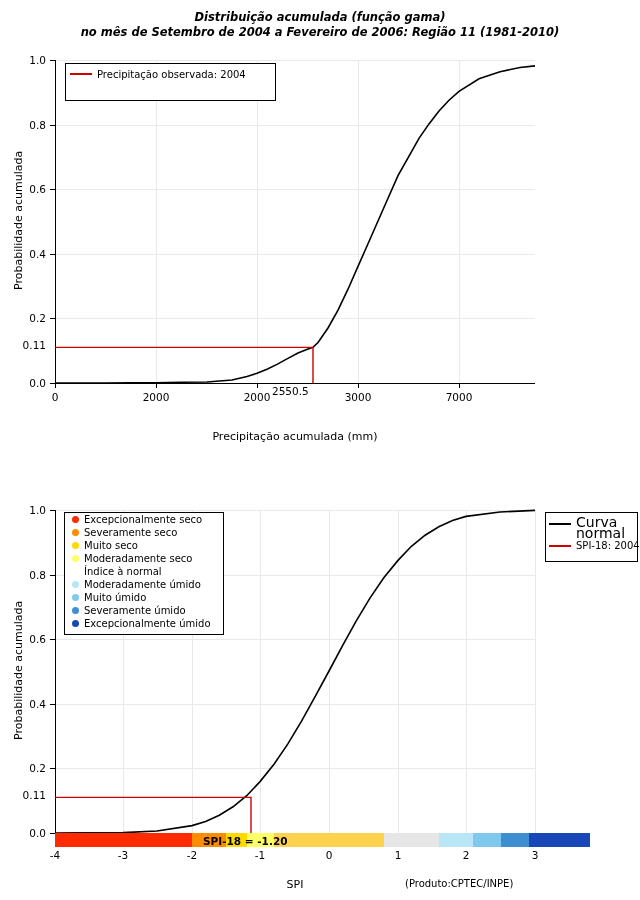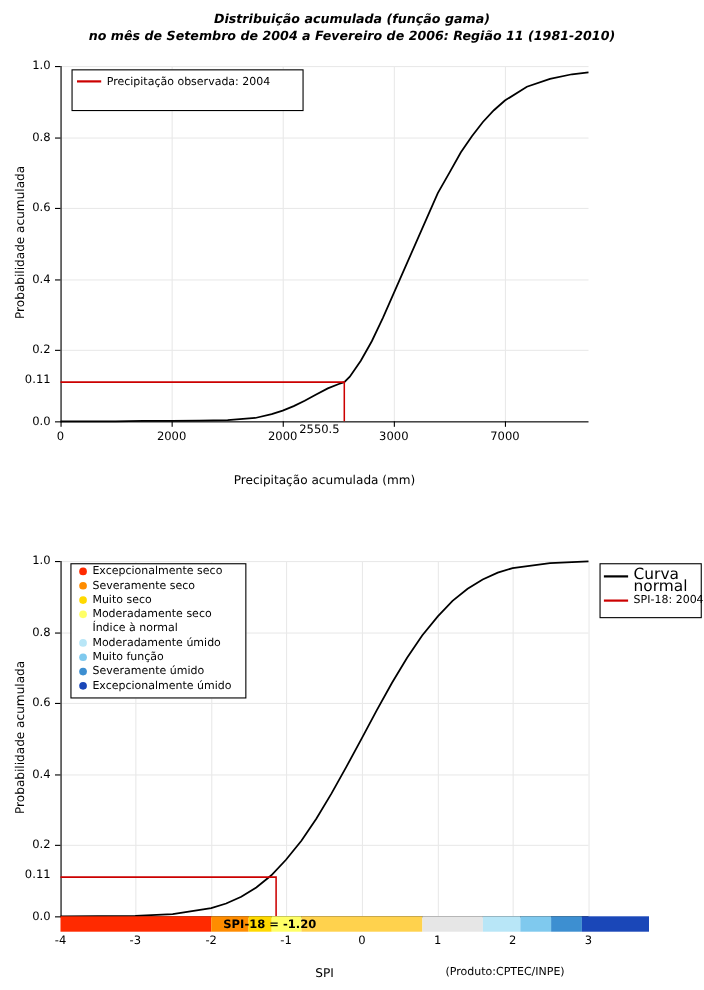--- a/index.html
+++ b/index.html
@@ -320,7 +320,7 @@
       </div>
       <div class="legend-row">
         <span class="legend-dot" style="background:#7fc9ee;"></span>
-        <span class="legend-label">Muito função</span>
+        <span class="legend-label">Muito úmido</span>
       </div>
       <div class="legend-row">
         <span class="legend-dot" style="background:#3d8fd1;"></span>

